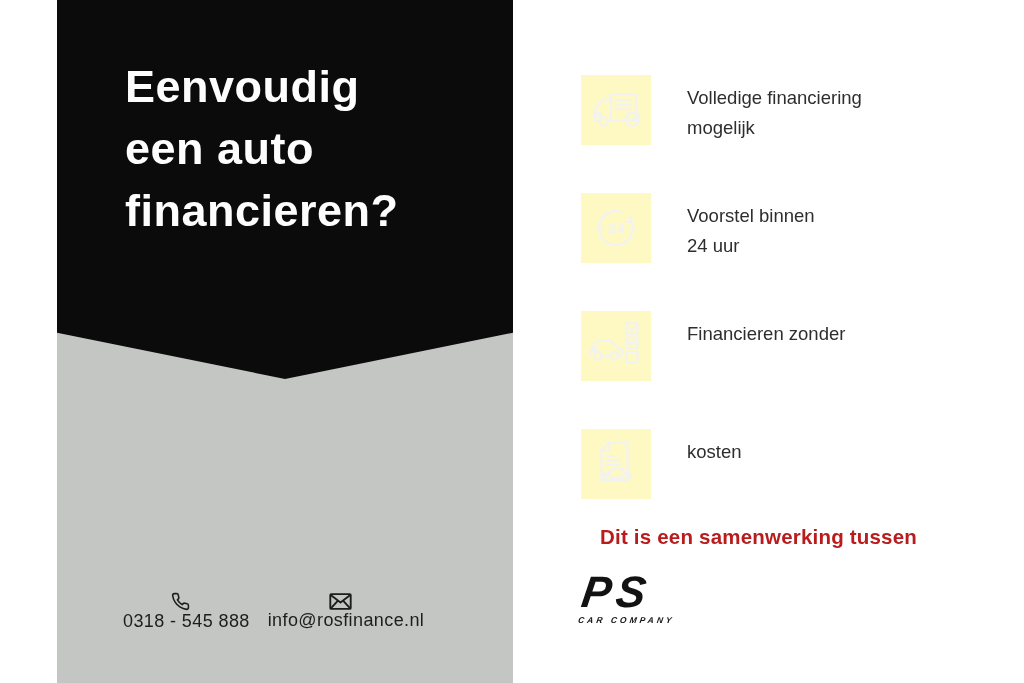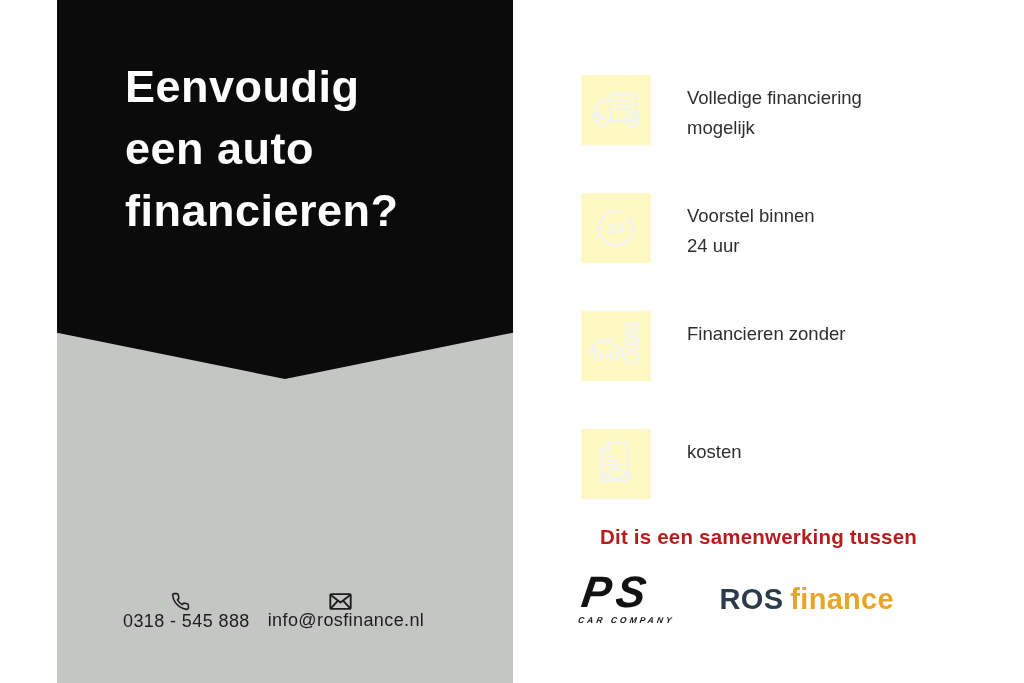--- a/index.html
+++ b/index.html
@@ -211,9 +211,6 @@
     <span class="ps-logo-text">PS</span>
     <span class="ps-logo-sub">CAR COMPANY</span>
   </div>
-  <div class="ros-logo">
-    <span class="ros-part1">ROS</span><span class="ros-part2">finance</span>
-  </div>
 </div>
 
 </body></html>

